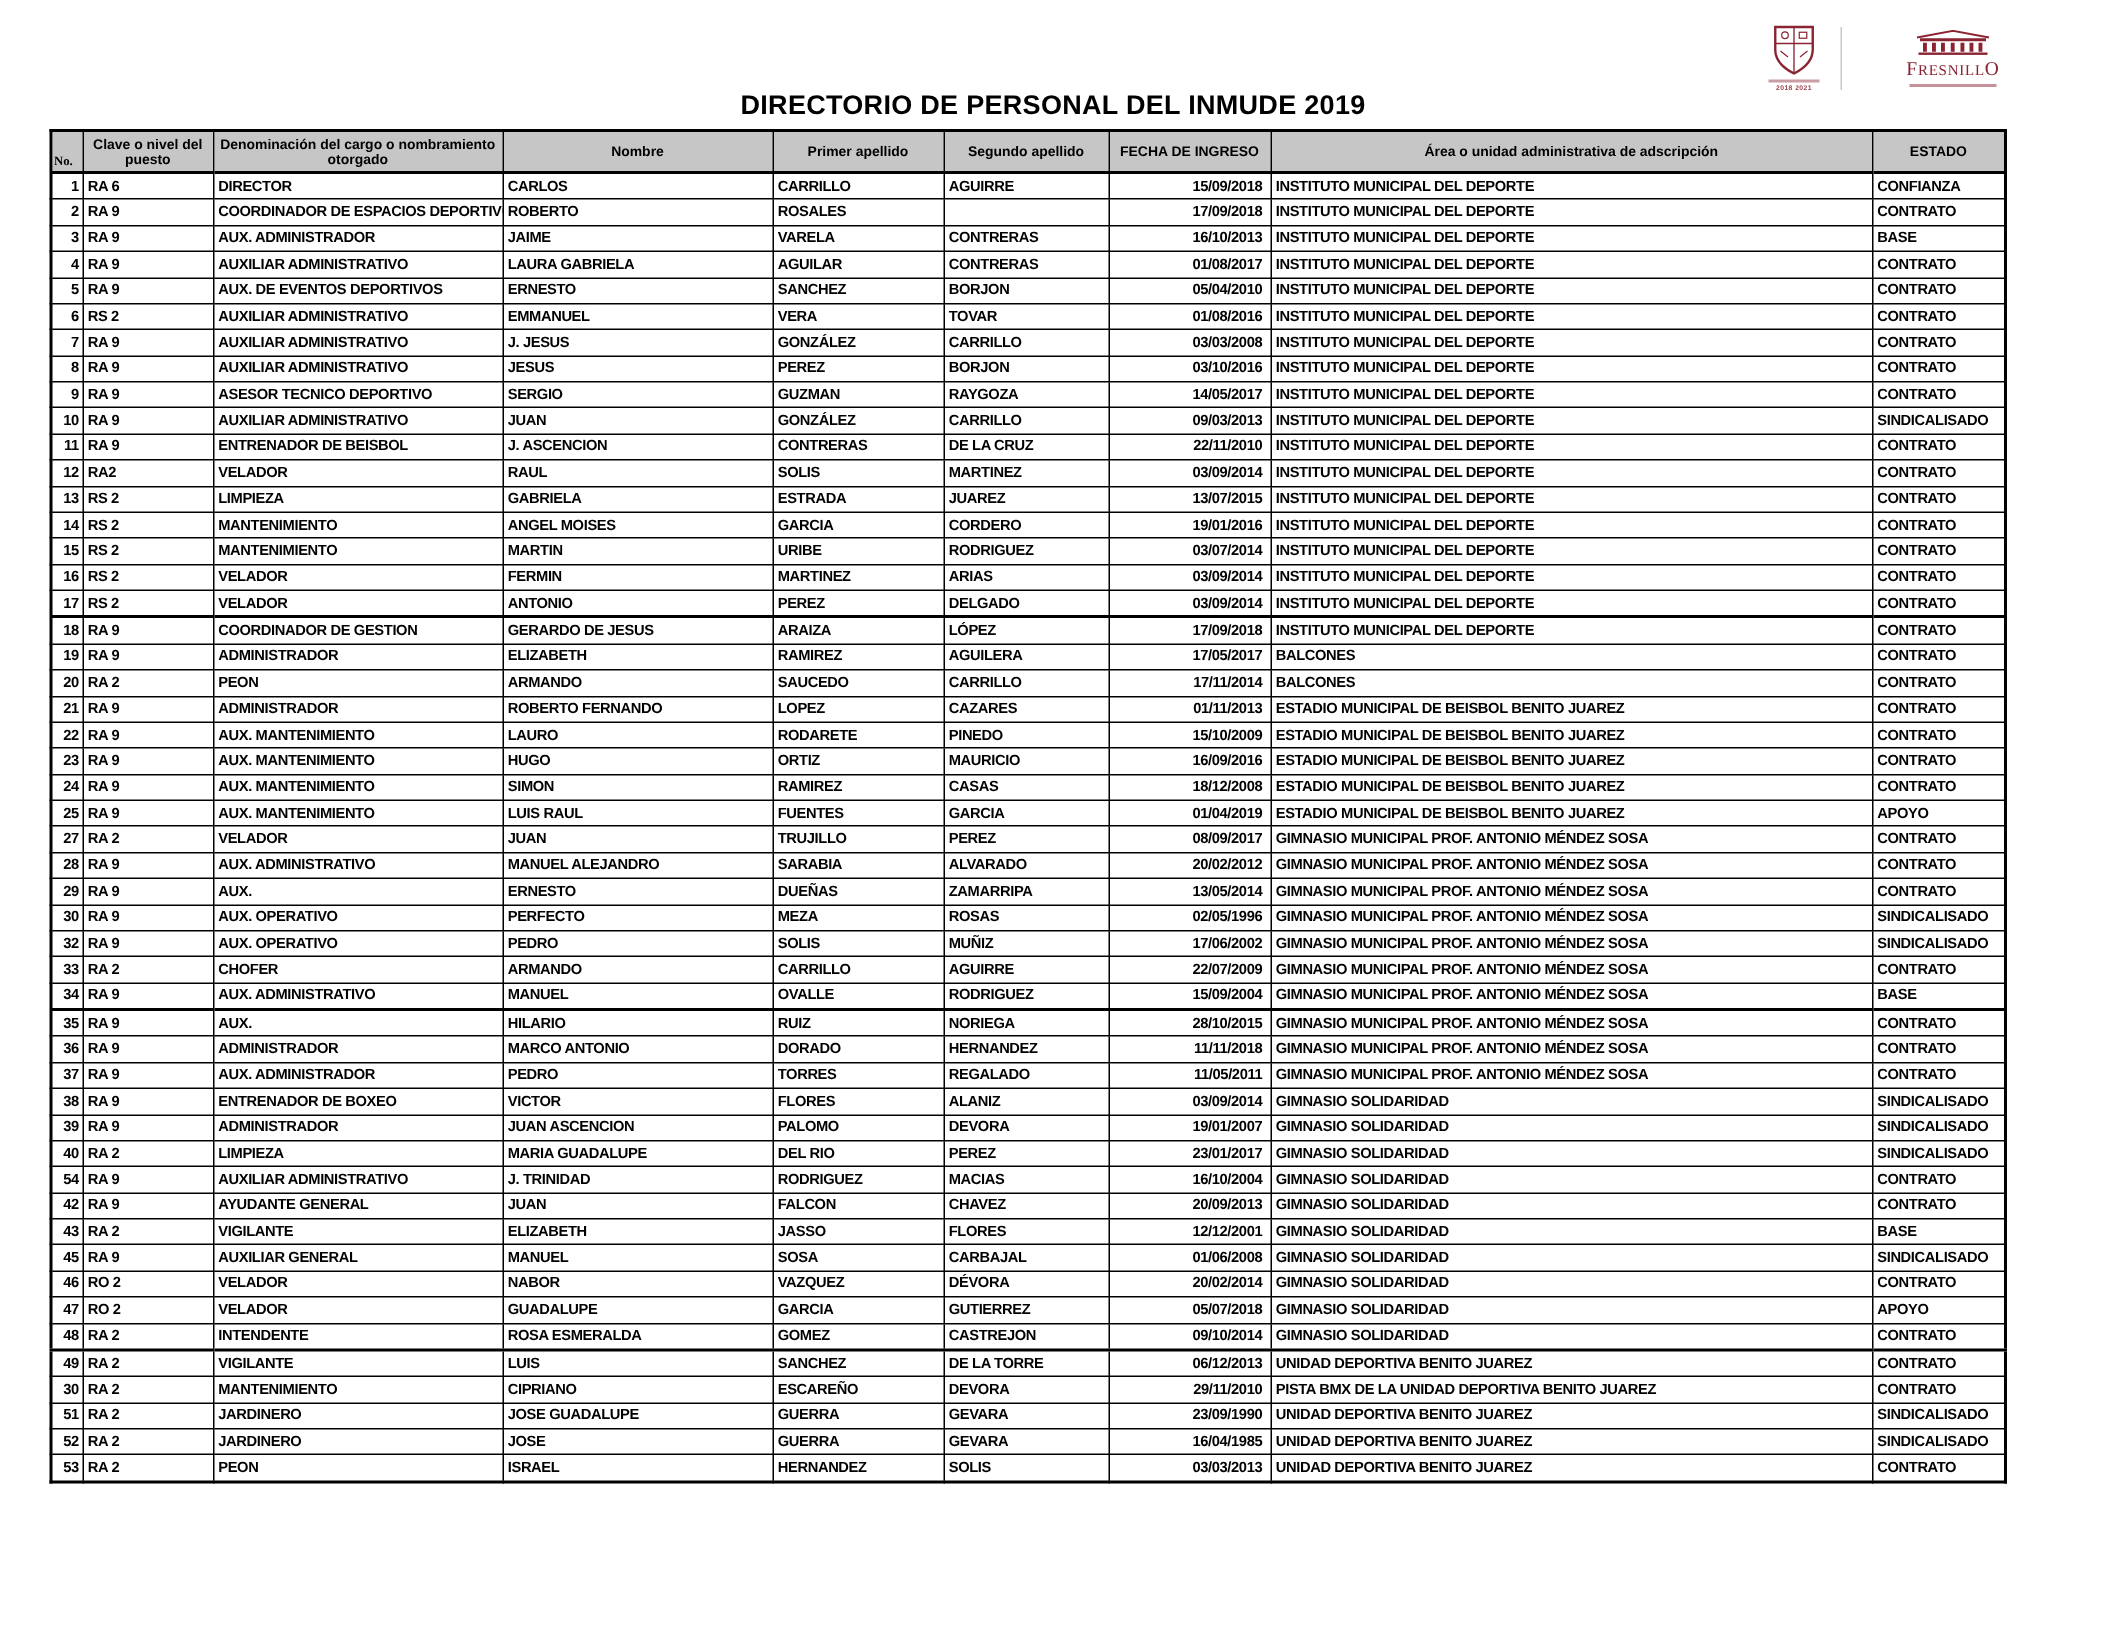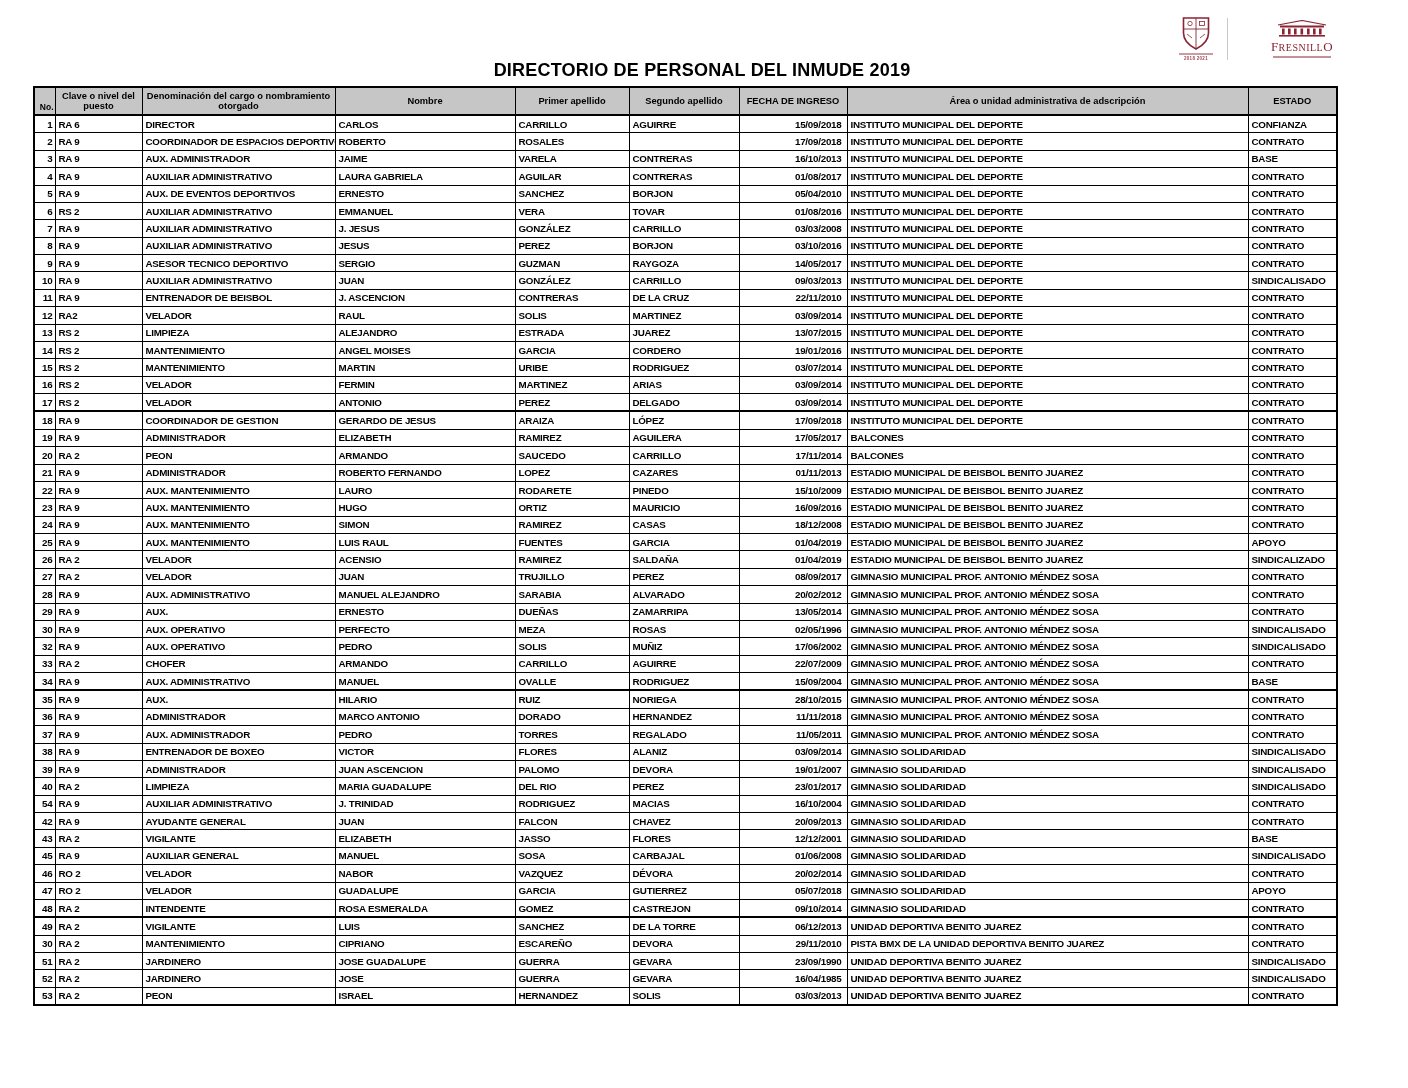--- a/index.html
+++ b/index.html
@@ -61,7 +61,7 @@
     font-size:9.3px;font-weight:bold;text-align:center;vertical-align:middle;
     padding:1px 2px;line-height:1.12;height:24px;overflow:hidden;
   }
-  th.col-no{vertical-align:bottom;text-align:right;font-size:8.5px;padding:0 1px 1px 1px;}
+  th.col-no{vertical-align:bottom;text-align:left;font-size:8.5px;padding:0 1px 1px 1px;font-family:Liberation Serif, serif;}
   td{
     border:1px solid var(--grid);
     font-size:9.8px;font-weight:bold;letter-spacing:-.25px;

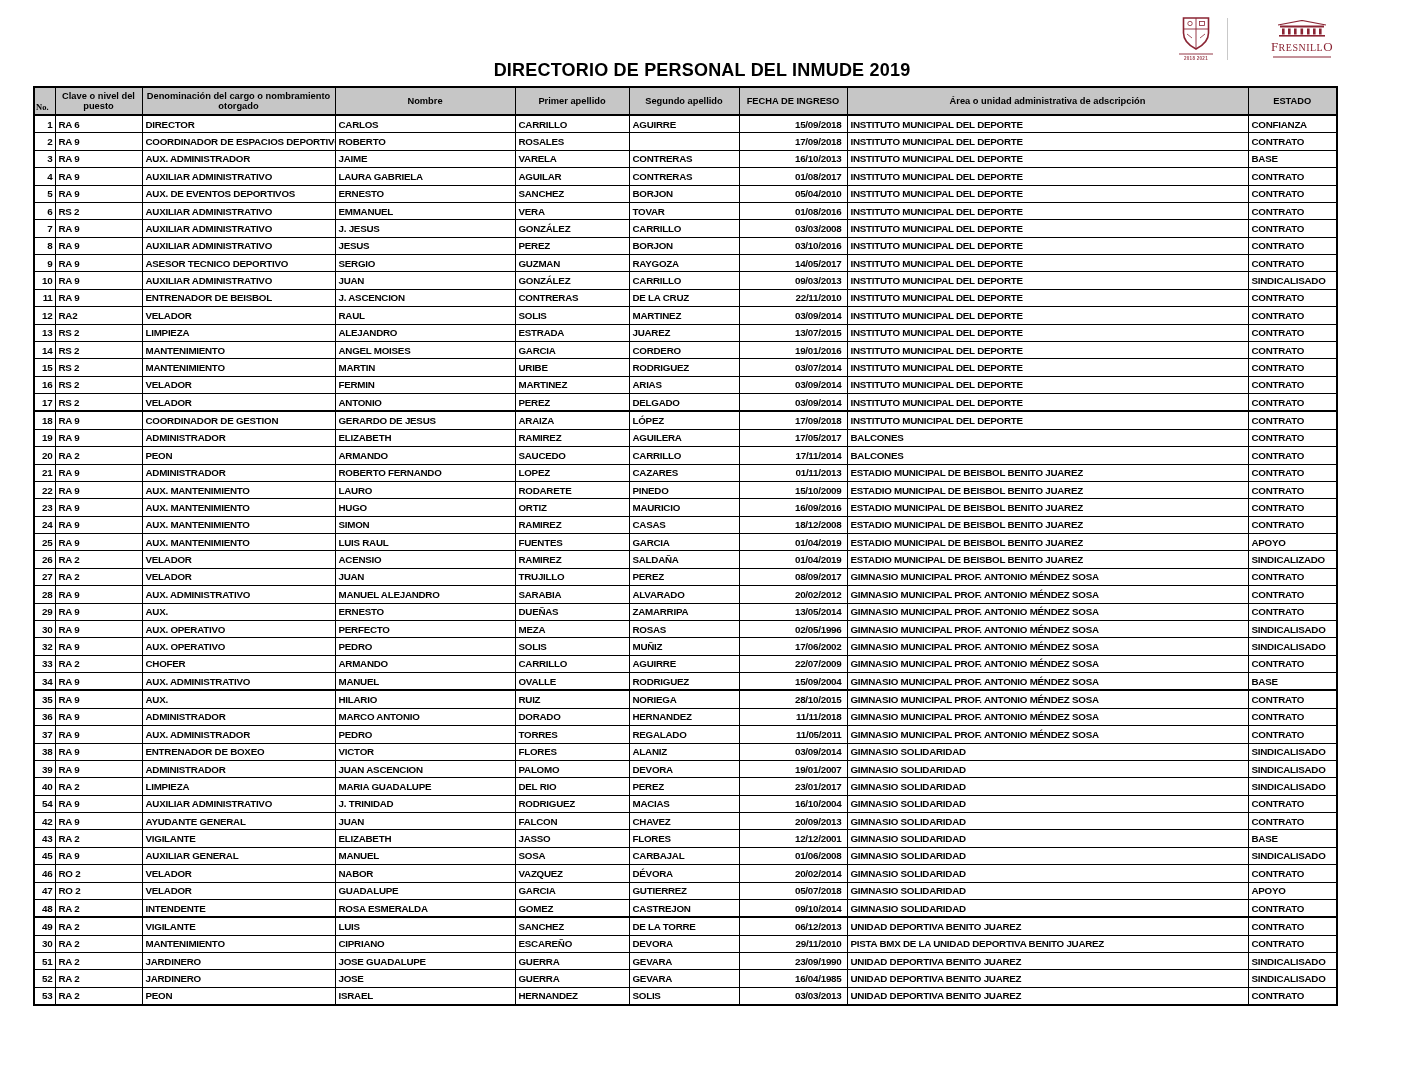--- a/index.html
+++ b/index.html
@@ -275,7 +275,7 @@
         <td class="col-no">13</td>
         <td class="col-clave">RS 2</td>
         <td class="col-cargo">LIMPIEZA</td>
-        <td class="col-nombre">ALEJANDRO</td>
+        <td class="col-nombre">GABRIELA</td>
         <td class="col-primer_apellido">ESTRADA</td>
         <td class="col-segundo_apellido">JUAREZ</td>
         <td class="col-fecha_ingreso">13/07/2015</td>

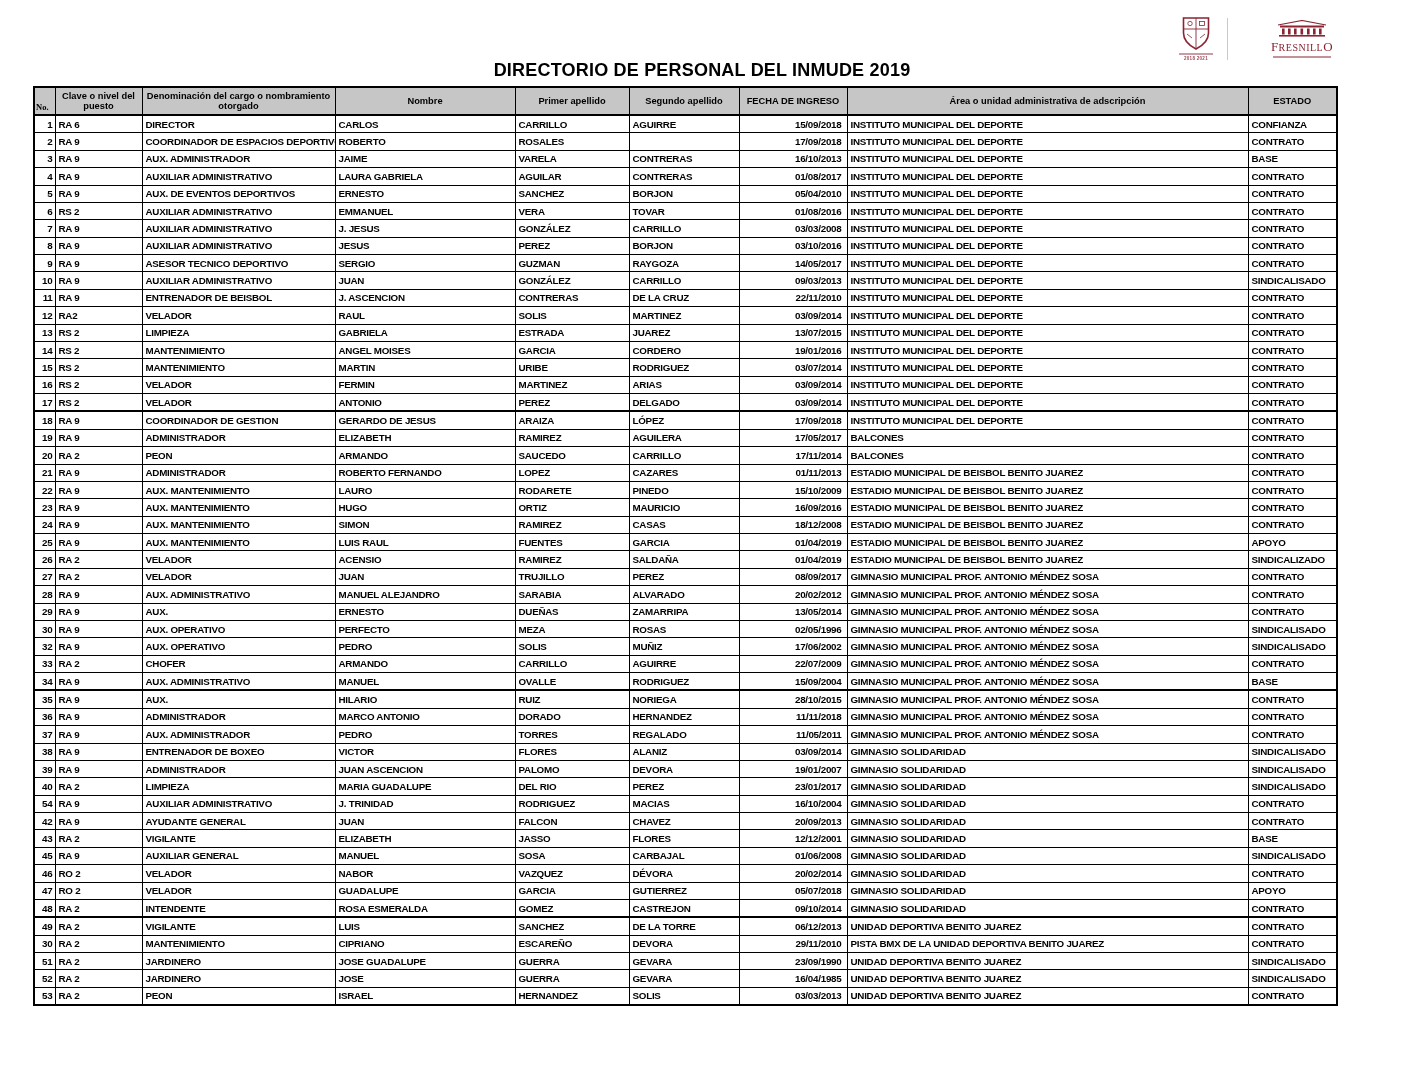--- a/index.html
+++ b/index.html
@@ -415,17 +415,6 @@
         <td class="col-estado">APOYO</td>
       </tr>
       <tr>
-        <td class="col-no">26</td>
-        <td class="col-clave">RA 2</td>
-        <td class="col-cargo">VELADOR</td>
-        <td class="col-nombre">ACENSIO</td>
-        <td class="col-primer_apellido">RAMIREZ</td>
-        <td class="col-segundo_apellido">SALDAÑA</td>
-        <td class="col-fecha_ingreso">01/04/2019</td>
-        <td class="col-area">ESTADIO MUNICIPAL DE BEISBOL BENITO JUAREZ</td>
-        <td class="col-estado">SINDICALIZADO</td>
-      </tr>
-      <tr>
         <td class="col-no">27</td>
         <td class="col-clave">RA 2</td>
         <td class="col-cargo">VELADOR</td>

